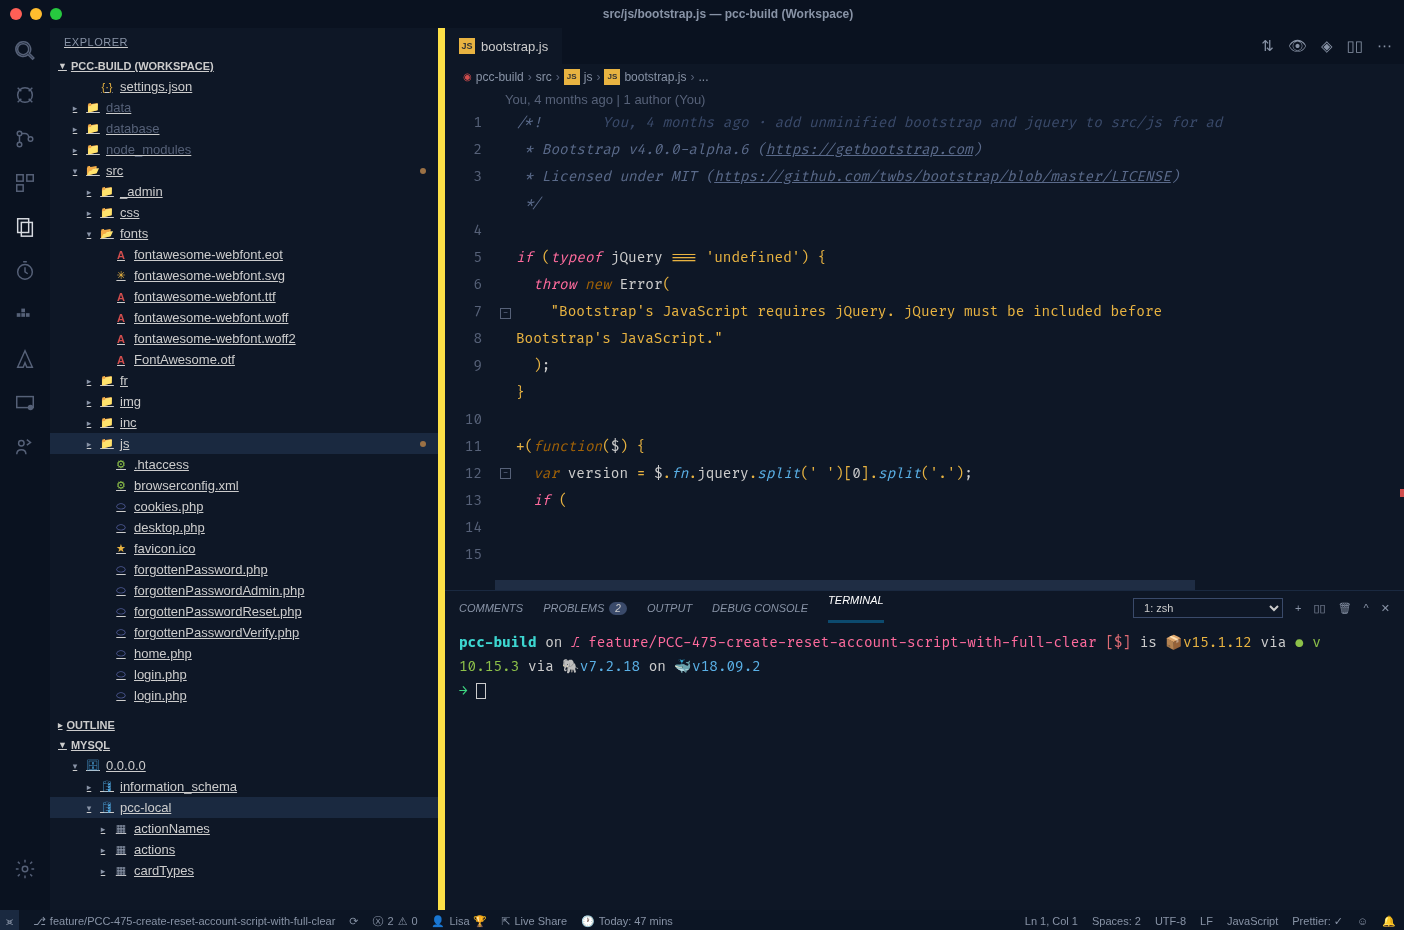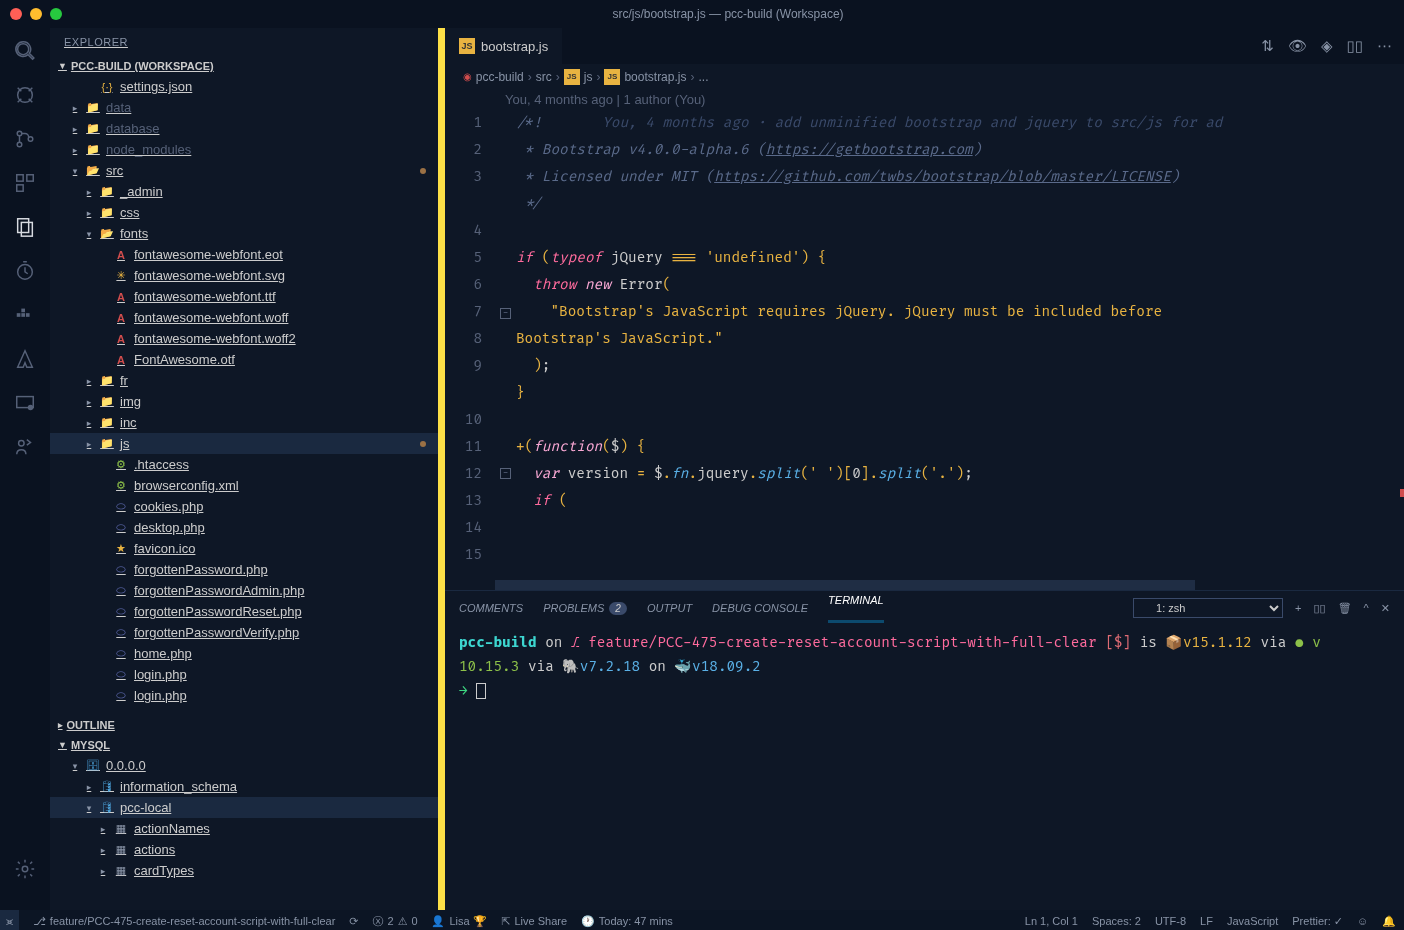--- a/index.html
+++ b/index.html
@@ -18,6 +18,7 @@
   display: flex;
   align-items: center;
   padding: 12px 10px;
+  font-weight: bold;
 }
 .traffic-lights { display: flex; gap: 8px; }
 .tl { width: 12px; height: 12px; border-radius: 50%; }

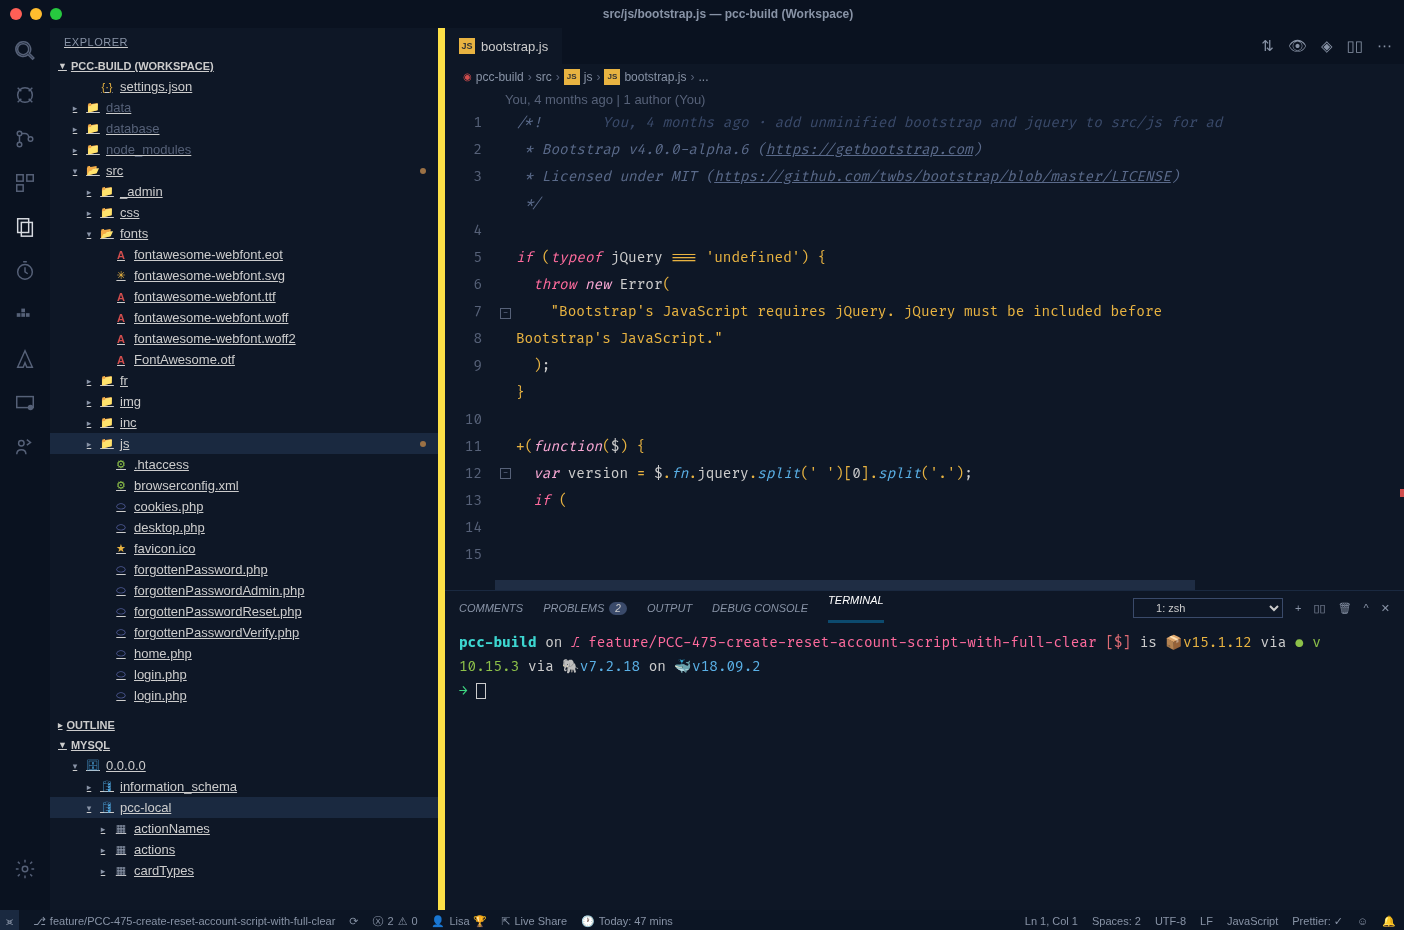--- a/index.html
+++ b/index.html
@@ -119,7 +119,7 @@
 .c-comment { color: #5a6a8a; font-style: italic; }
 .c-link { color: #5a6a8a; font-style: italic; text-decoration: underline; }
 .c-keyword { color: #ff6b9d; font-style: italic; }
-.c-keyword2 { color: #f9a8d4; font-style: italic; }
+.c-keyword2 { color: #a16207; font-style: italic; }
 .c-op { color: #e8b341; }
 .c-var { color: #cccccc; }
 .c-string { color: #e8b341; }

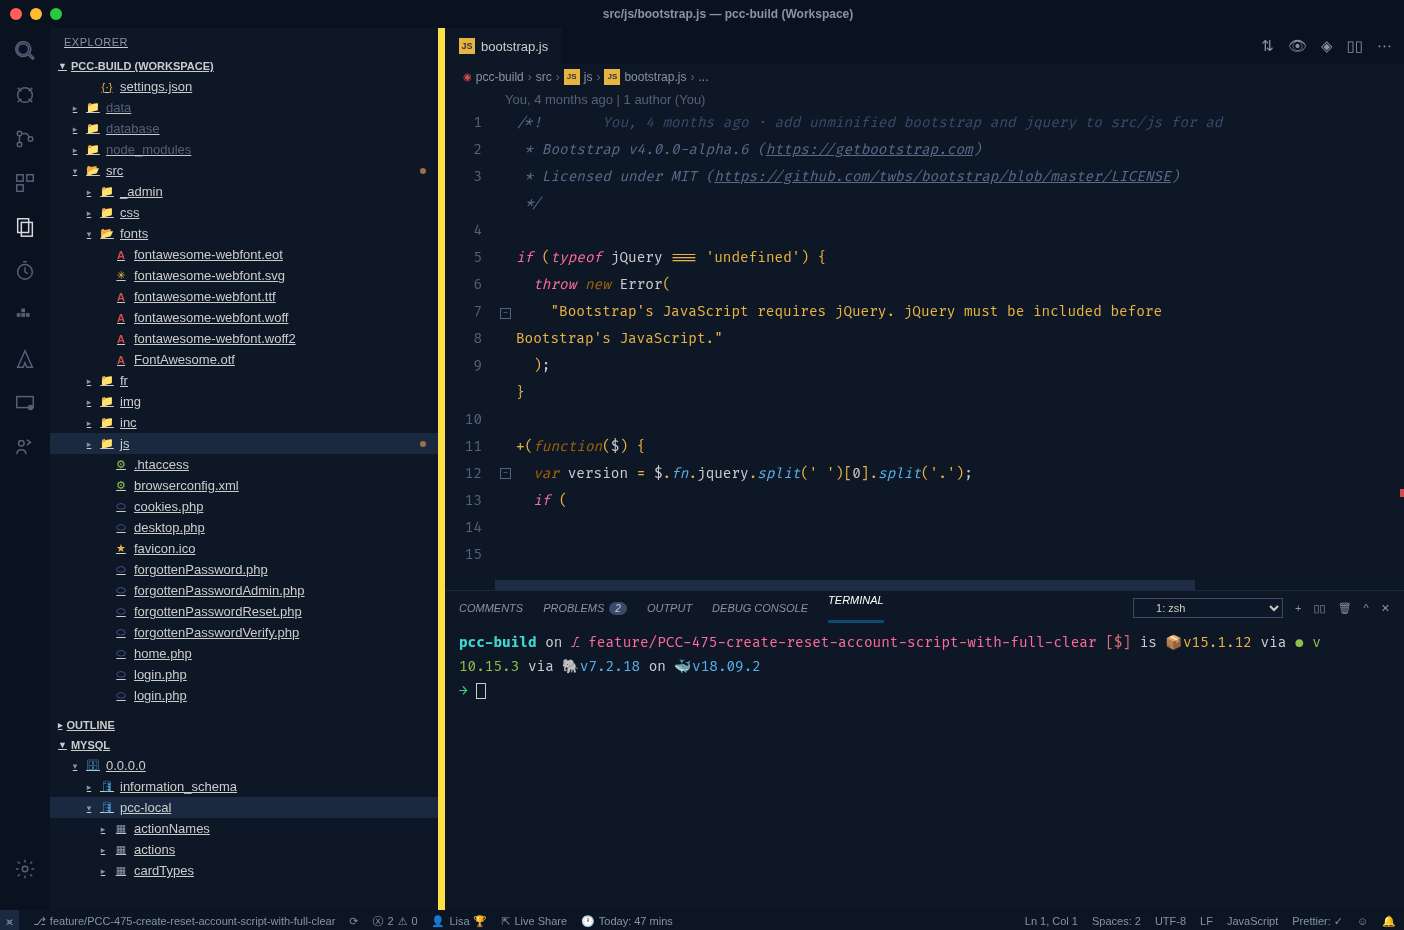--- a/index.html
+++ b/index.html
@@ -136,7 +136,7 @@
 .panel-tab.active { color: #fff; border-bottom: 3px solid #0c4a6e; padding-bottom: 14px; }
 .badge { background: #3a4a6a; color: #ccc; border-radius: 8px; padding: 1px 6px; font-size: 10px; }
 .panel-actions { margin-left: auto; display: flex; align-items: center; gap: 12px; color: #8893a6; }
-.term-select { background: #0e1726; border: 1px solid #3a4a6a; color: #ccc; font-size: 11px; padding: 2px 18px; width: 150px; }
+.term-select { background: #0e1726; border: 1px solid #3a4a6a; color: #ccc; font-size: 11px; padding: 2px 6px; width: 150px; }
 .terminal-body { flex: 1; padding: 6px 14px; font-family: "Fira Code", Menlo, monospace; font-size: 14px; line-height: 24px; overflow: hidden; }
 .t-cyan { color: #3dd6d0; font-weight: bold; }
 .t-pink { color: #ff6b9d; }

